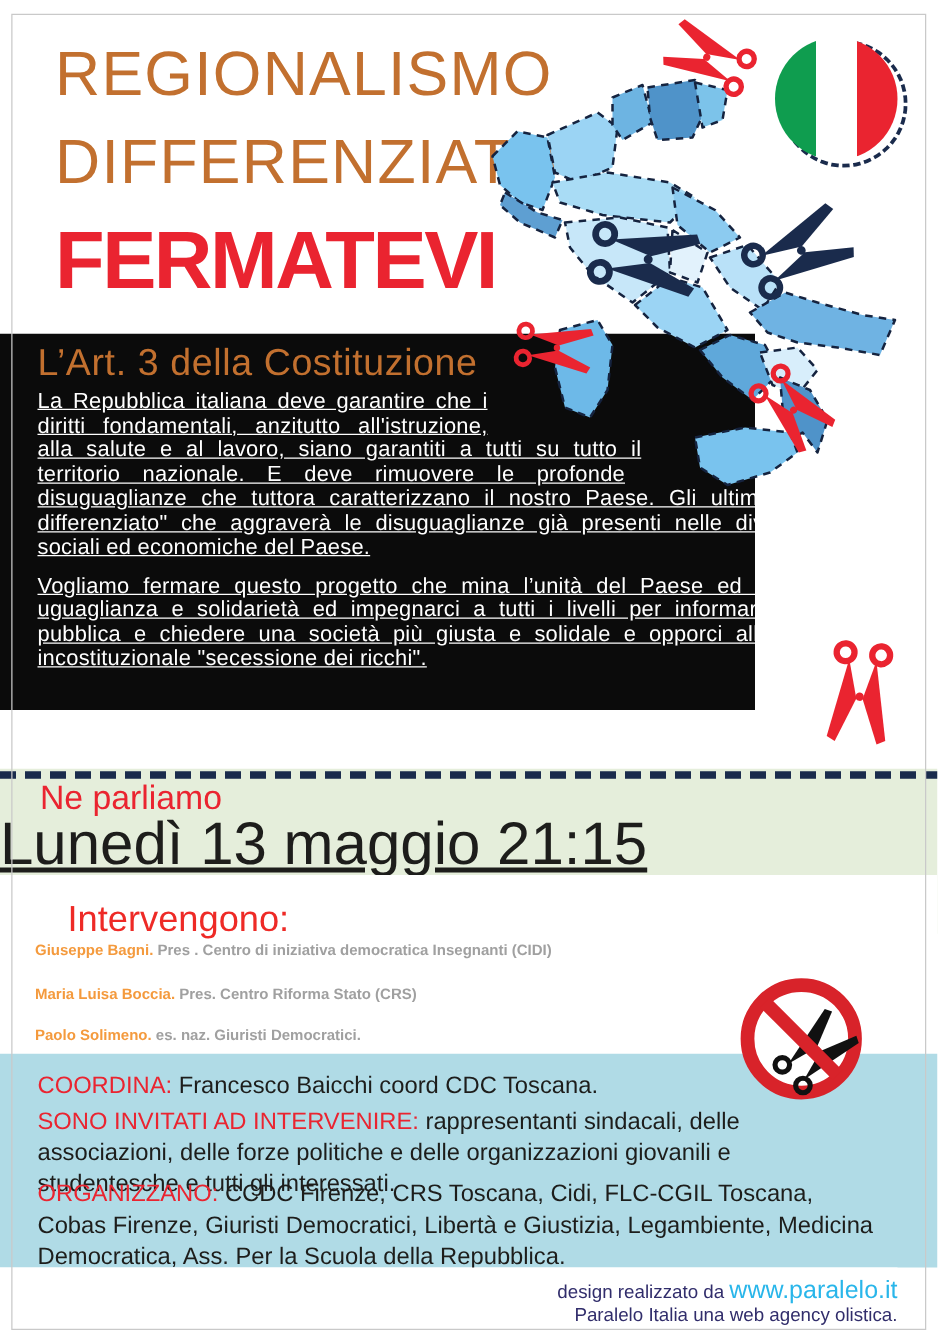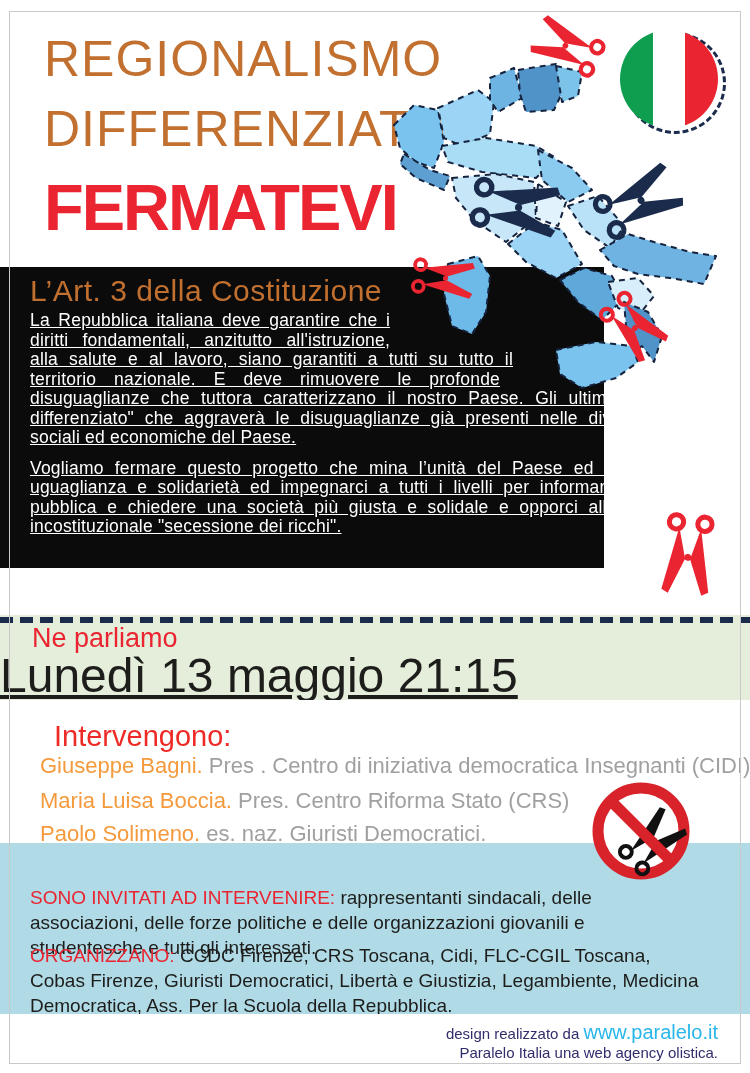--- a/index.html
+++ b/index.html
@@ -40,7 +40,7 @@
 
   .speakers{left:0;top:700px;width:750px;height:143px;background:#ffffff;z-index:1;}
   .speakers h2{margin:10px;position:absolute;left:44px;top:10px;font-size:29px;font-weight:normal;color:#ee2a26;}
-  .sp-row{position:absolute;left:40px;font-size:22px;white-space:nowrap;}
+  .sp-row{position:absolute;left:28px;font-size:12px;white-space:nowrap;font-weight:bold;}
   .sp-name{color:#f49a3d;} .sp-role{color:#a0a0a0;}
   .r0{top:53px;} .r1{top:88px;} .r2{top:121px;}
 

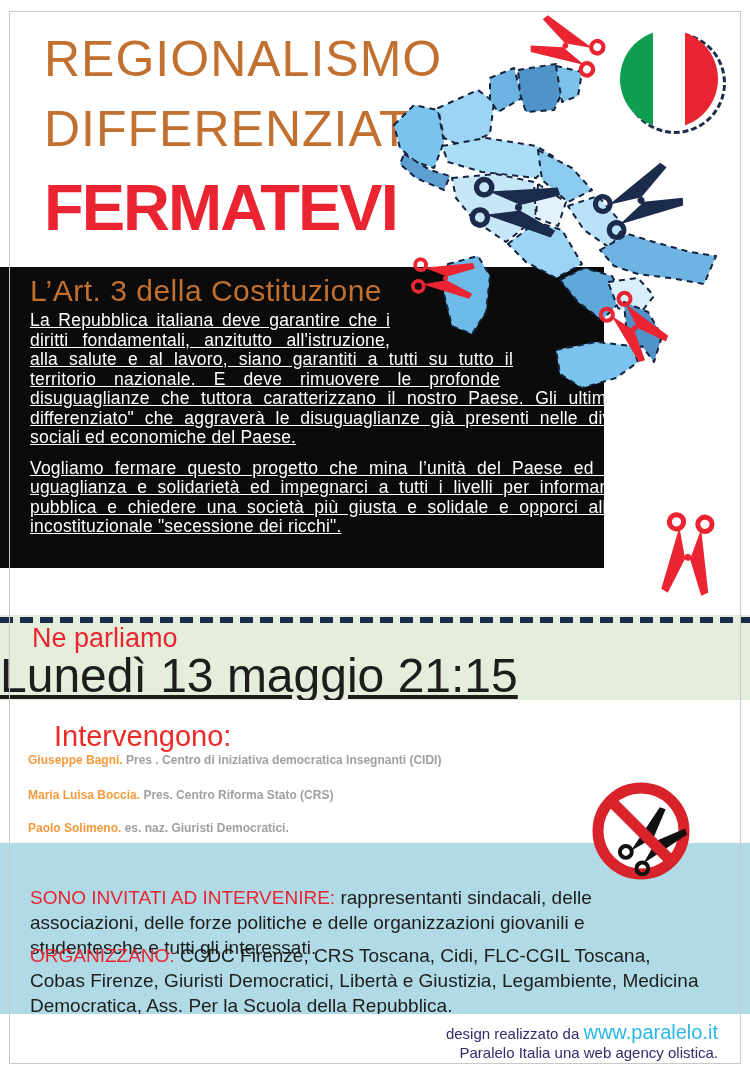--- a/index.html
+++ b/index.html
@@ -174,6 +174,9 @@
   </svg>
 
   <div class="abs blue">
+    <div class="info-block ib0">
+      <span class="lbl">COORDINA:</span><span> Francesco Baicchi coord CDC Toscana.</span>
+    </div>
     <div class="info-block ib1">
       <span class="lbl">SONO INVITATI AD INTERVENIRE:</span><span>  rappresentanti sindacali, delle associazioni, delle forze politiche e delle organizzazioni giovanili e studentesche e tutti gli interessati.</span>
     </div>

